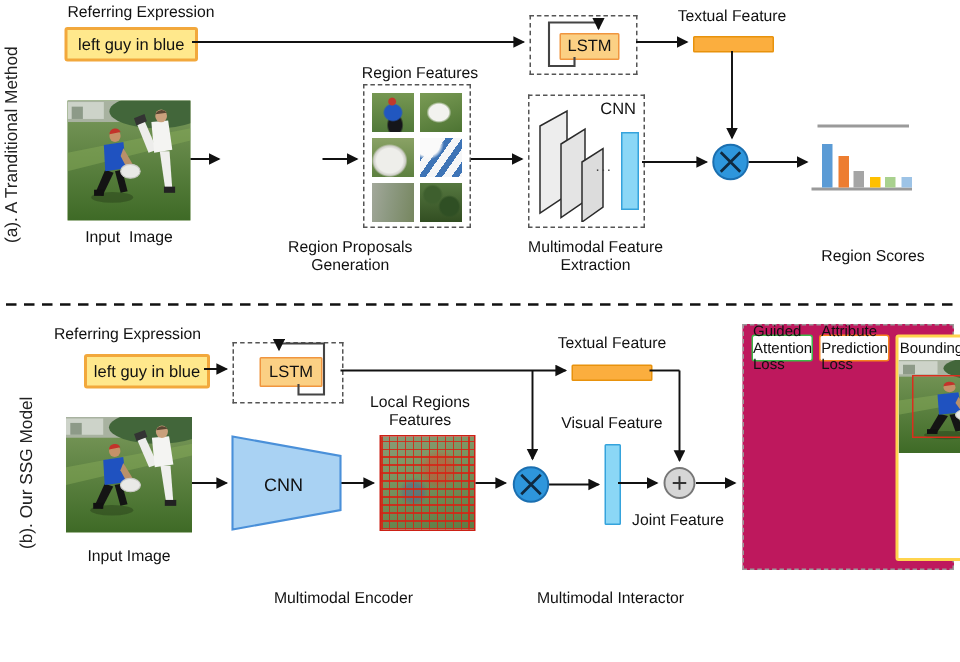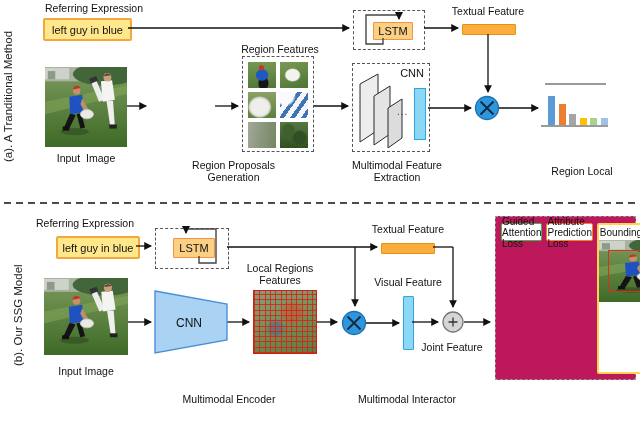--- a/index.html
+++ b/index.html
@@ -128,7 +128,7 @@
         <div class="rs-bar" style="height: 7px; background: rgb(157, 195, 230);"></div>
       </div>
   </div>
-  <div class="lbl" style="left:536px;top:165px;width:92px;">Region Local</div>
+  <div class="lbl" style="left:536px;top:165px;width:92px;">Region Scores</div>
 
   <div class="vlabel" style="left:12px;top:252px;height:126px;width:16px;">(b). Our SSG Model</div>
 

